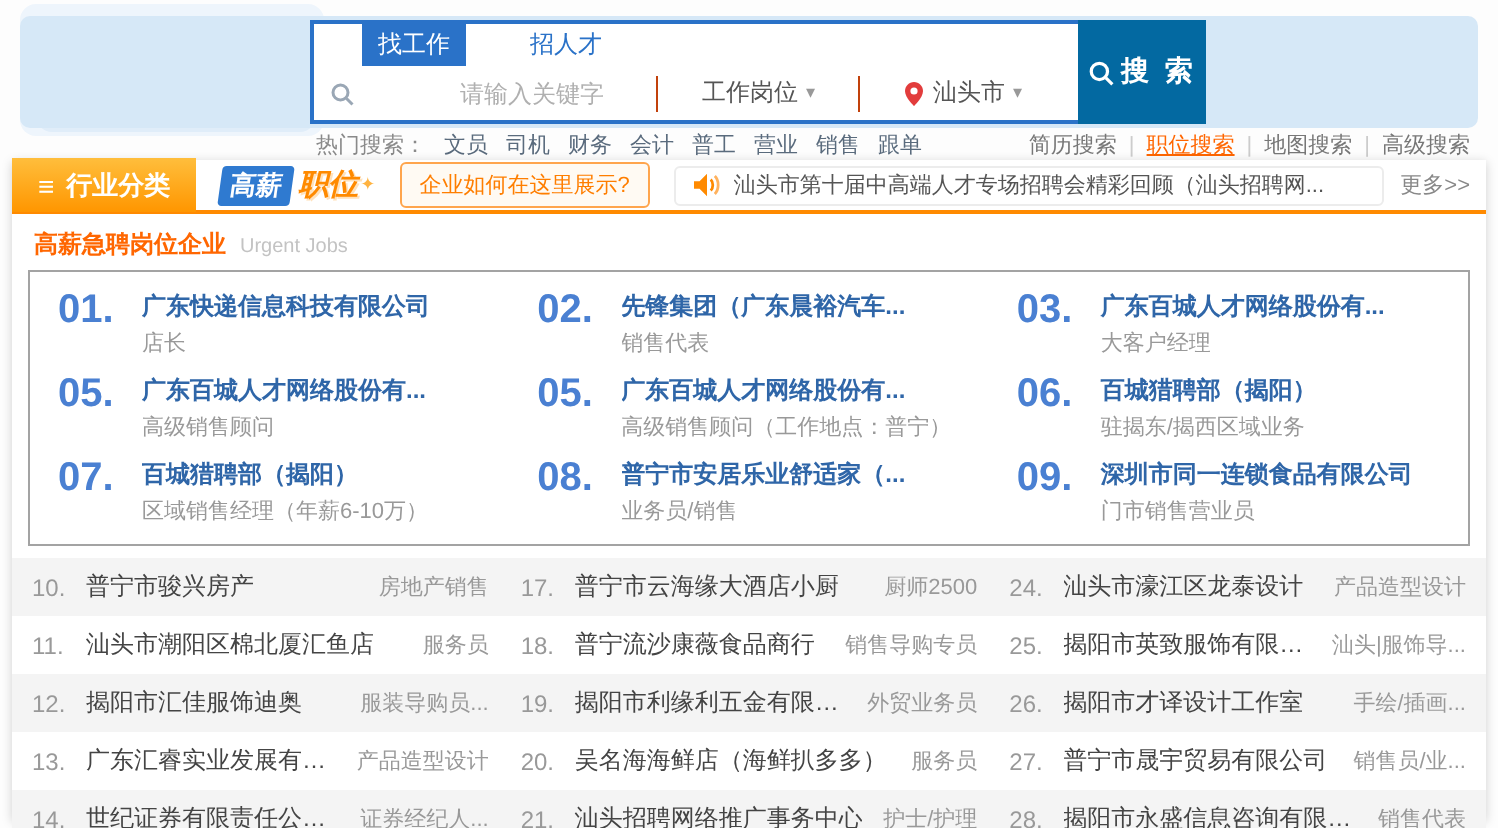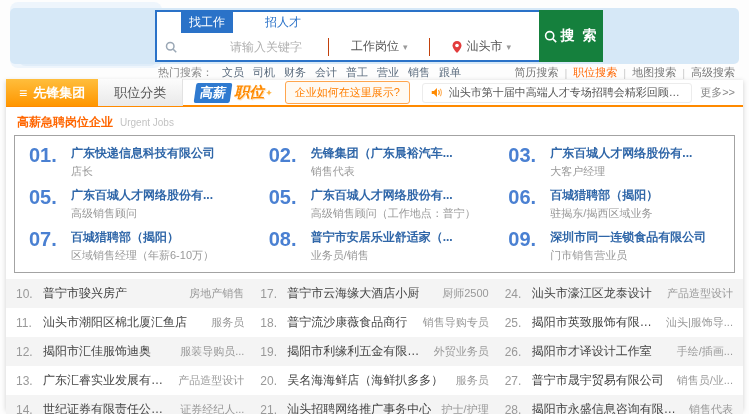--- a/index.html
+++ b/index.html
@@ -22,7 +22,7 @@
   .input-wrap input::placeholder { color:#b0b0b0; }
   .sel { display:flex; align-items:center; gap:4px; font-size:12px; color:#555; padding:0 22px; border-left:1px solid #c2410c; white-space:nowrap; cursor:pointer; height:18px; }
   .caret { color:#999; font-size:9px; }
-  .search-btn { position:absolute; right:-2px; top:-2px; bottom:-2px; width:64px; background:#15803d; color:#fff; border:none; font-size:14px; font-weight:bold; letter-spacing:2px; display:flex; align-items:center; justify-content:center; gap:4px; cursor:pointer; font-family:inherit; }
+  .search-btn { position:absolute; right:-2px; top:-2px; bottom:-2px; width:64px; background:#0369a1; color:#fff; border:none; font-size:14px; font-weight:bold; letter-spacing:2px; display:flex; align-items:center; justify-content:center; gap:4px; cursor:pointer; font-family:inherit; }
   .hot-row { position:absolute; left:158px; top:65px; font-size:11px; display:flex; gap:9px; align-items:center; white-space:nowrap; }
   .hot-label { color:#8a8a8a; }
   .hot-row a { color:#5a6b7d; text-decoration:none; cursor:pointer; }

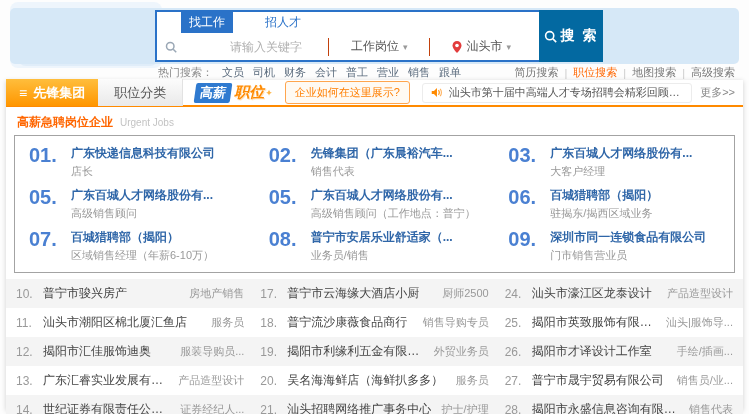--- a/index.html
+++ b/index.html
@@ -28,7 +28,7 @@
   .hot-row a { color:#5a6b7d; text-decoration:none; cursor:pointer; }
   .top-links { position:absolute; right:14px; top:65px; font-size:11px; display:flex; gap:6px; align-items:center; white-space:nowrap; }
   .top-links a { color:#777; text-decoration:none; cursor:pointer; }
-  .top-links a.active { color:#ff6600; }
+  .top-links a.active { color:#ff6600;text-decoration:underline; }
   .sep { color:#ccc; }
 
   

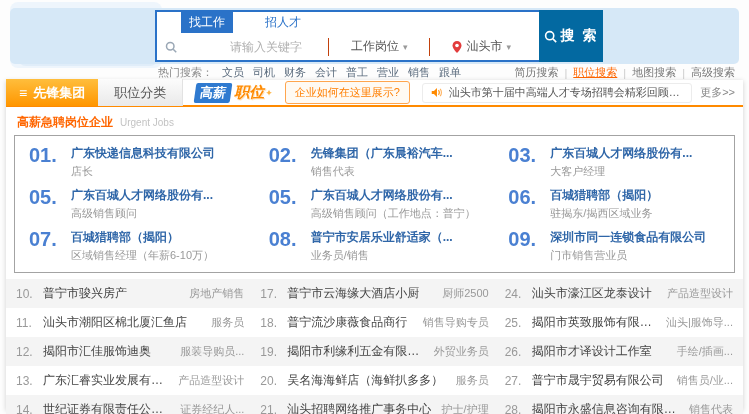--- a/index.html
+++ b/index.html
@@ -139,7 +139,7 @@
     <div class="nav-row">
       <div class="industry-tab">
         <span class="menu-icon">≡</span>
-        <span>先锋集团</span>
+        <span>行业分类</span>
       </div>
       <div class="position-tab">职位分类</div>
       <div class="salary-badge">

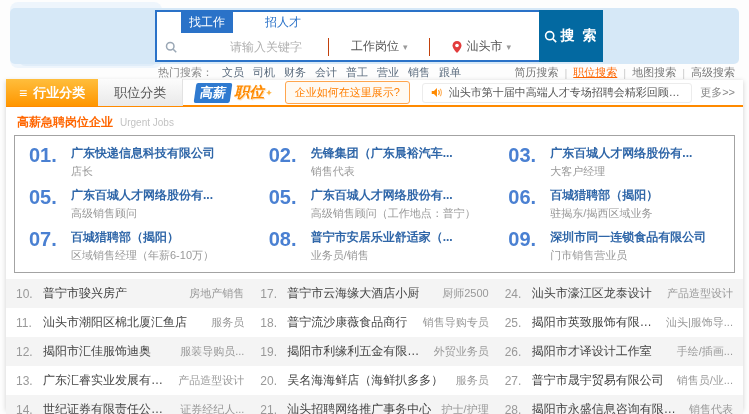--- a/index.html
+++ b/index.html
@@ -141,7 +141,6 @@
         <span class="menu-icon">≡</span>
         <span>行业分类</span>
       </div>
-      <div class="position-tab">职位分类</div>
       <div class="salary-badge">
         <span class="badge-left">高薪</span>
         <span class="badge-right">职位</span>

